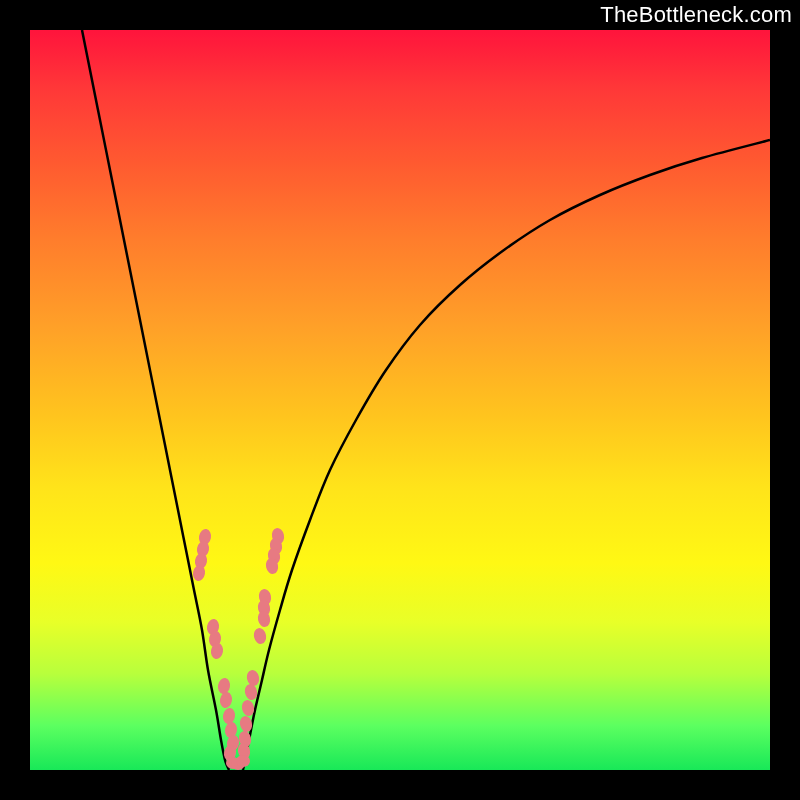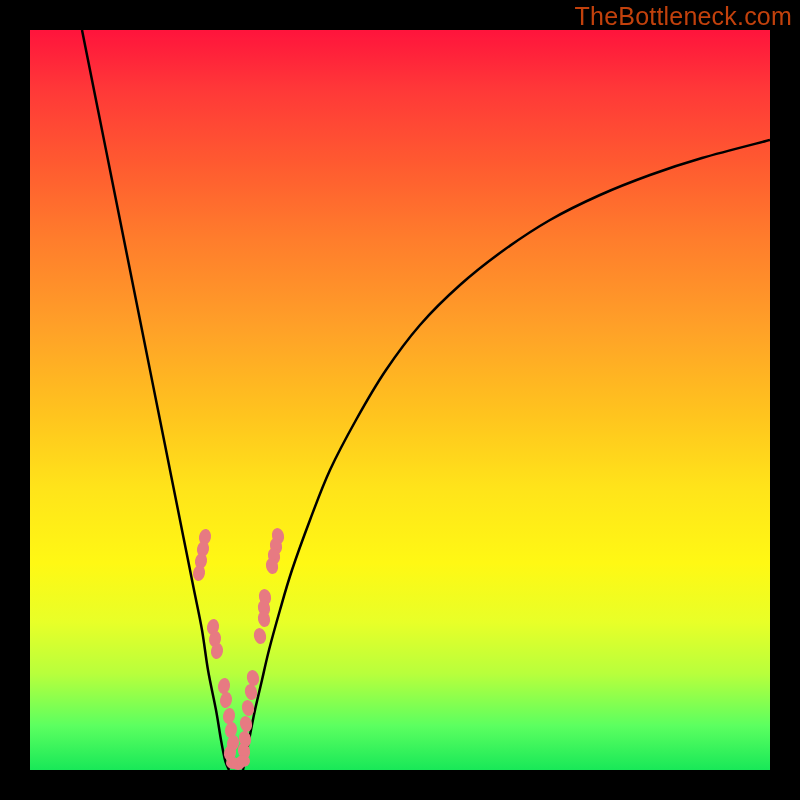--- a/index.html
+++ b/index.html
@@ -18,7 +18,7 @@
       #b8ff3c 87%,
       #5cff60 94%,
       #18e858 100%)}
-  .watermark{position:absolute;right:8px;top:2px;font-size:25px;font-weight:500;color:#c2410c;letter-spacing:.2px}
+  .watermark{position:absolute;right:8px;top:2px;font-size:22px;font-weight:500;color:#ffffff;letter-spacing:.2px}
   svg{position:absolute;left:0;top:0}
   .bead{fill:#e77a82}
 </style>

